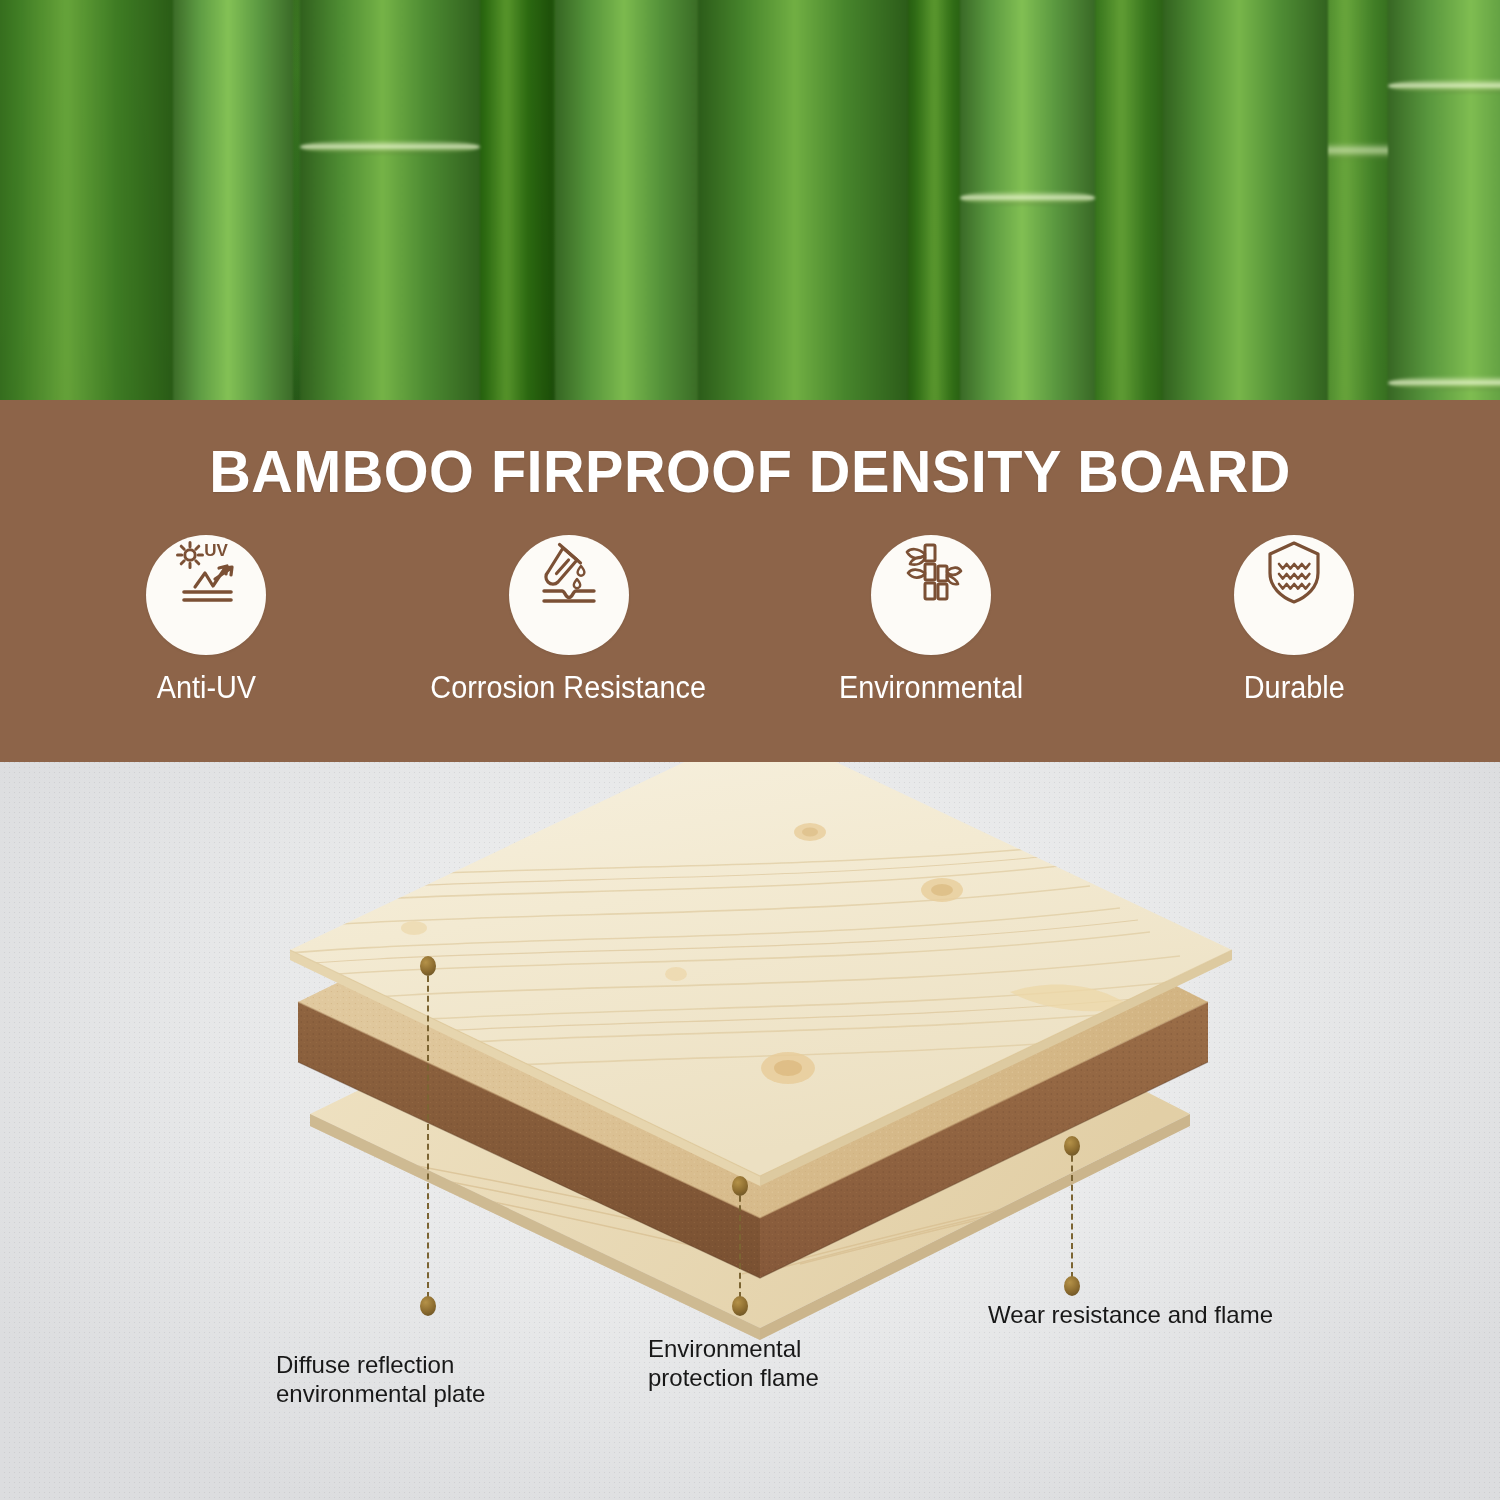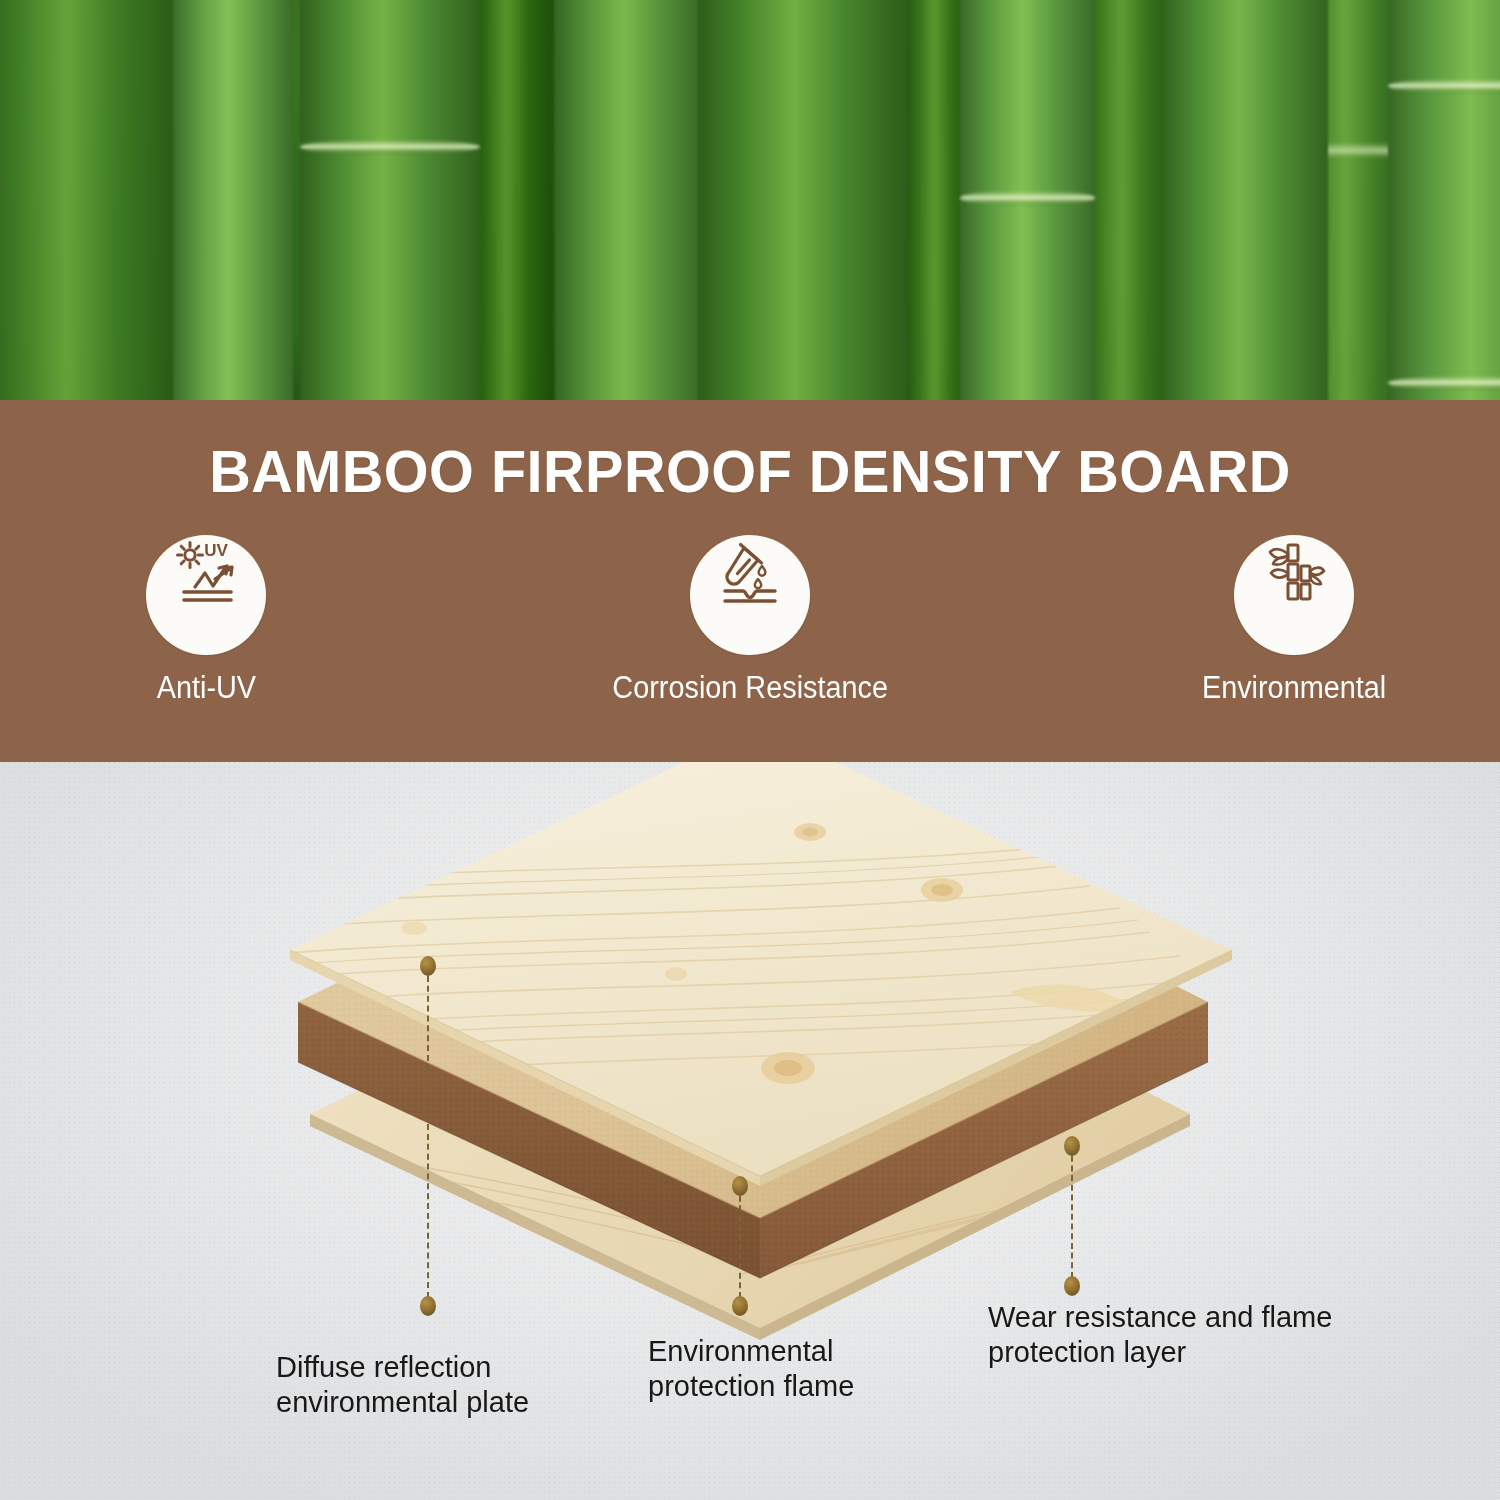--- a/index.html
+++ b/index.html
@@ -228,6 +228,19 @@
       </svg>
           </div>
           <div class="feature-label">Environmental</div>
+        </div>
+        <div class="feature">
+          <div class="badge" style="background: rgb(253, 251, 247);">
+      <svg width="74" height="74" viewBox="0 0 74 74">
+        <path d="M37 8 L61 19 V38 C61 52 50 62 37 67 C24 62 13 52 13 38 V19 Z" fill="none" stroke="#7b5035" stroke-width="3.2" stroke-linejoin="round"></path>
+        <g stroke="#7b5035" stroke-width="2.6" fill="none" stroke-linejoin="round" stroke-linecap="round">
+          <path d="M22 29 l3.8 4.6 3.8-4.6 3.8 4.6 3.8-4.6 3.8 4.6 3.8-4.6 3.8 4.6 3.8-4.6"></path>
+          <path d="M22 39 l3.8 4.6 3.8-4.6 3.8 4.6 3.8-4.6 3.8 4.6 3.8-4.6 3.8 4.6 3.8-4.6"></path>
+          <path d="M22 49 l3.8 4.6 3.8-4.6 3.8 4.6 3.8-4.6 3.8 4.6 3.8-4.6 3.8 4.6 3.8-4.6"></path>
+        </g>
+      </svg>
+          </div>
+          <div class="feature-label">Durable</div>
         </div>
       </div>
   </div>

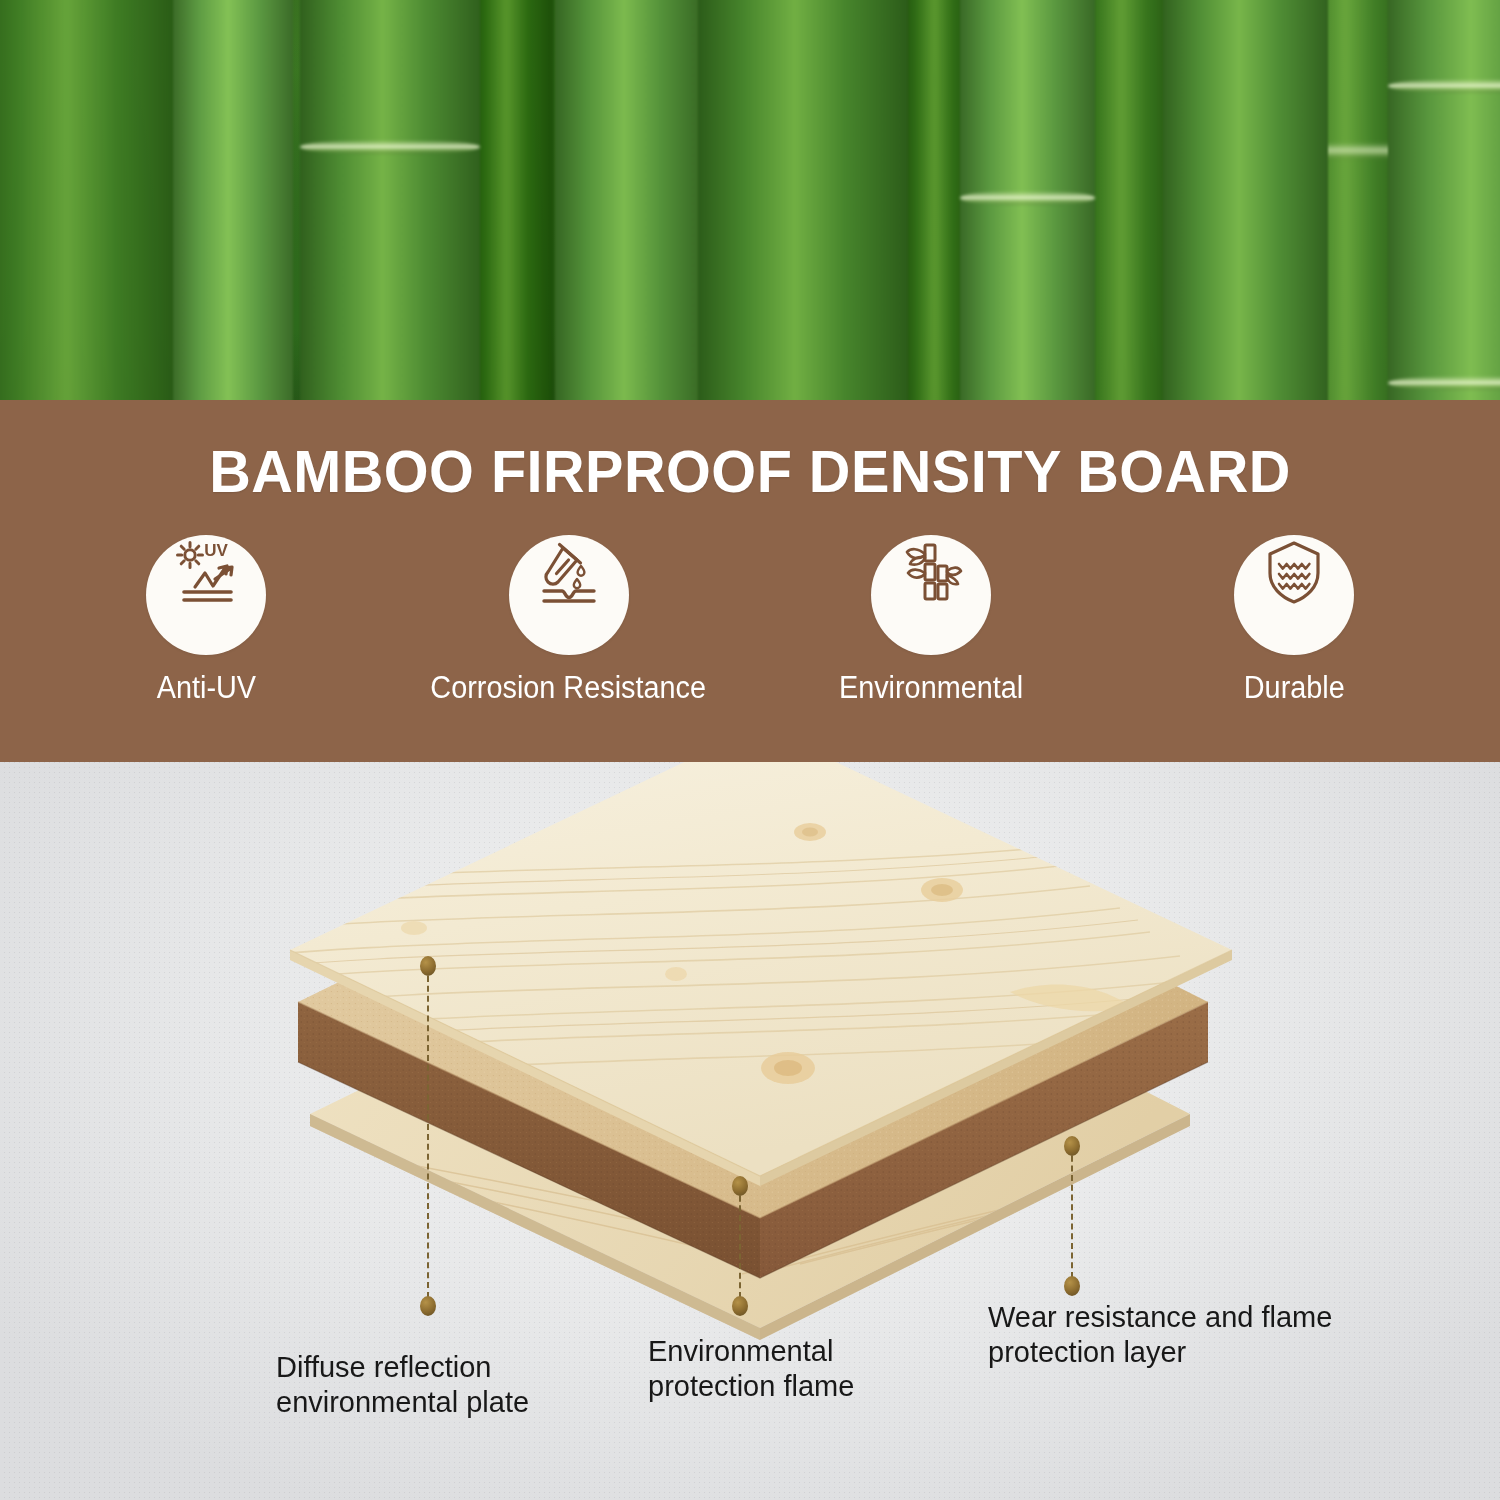--- a/index.html
+++ b/index.html
@@ -121,7 +121,7 @@
   .clabel {
     position:absolute;
     color:#181818;
-    font-size:29px;
+    font-size:24px;
     line-height:1.22;
     white-space:nowrap;
   }

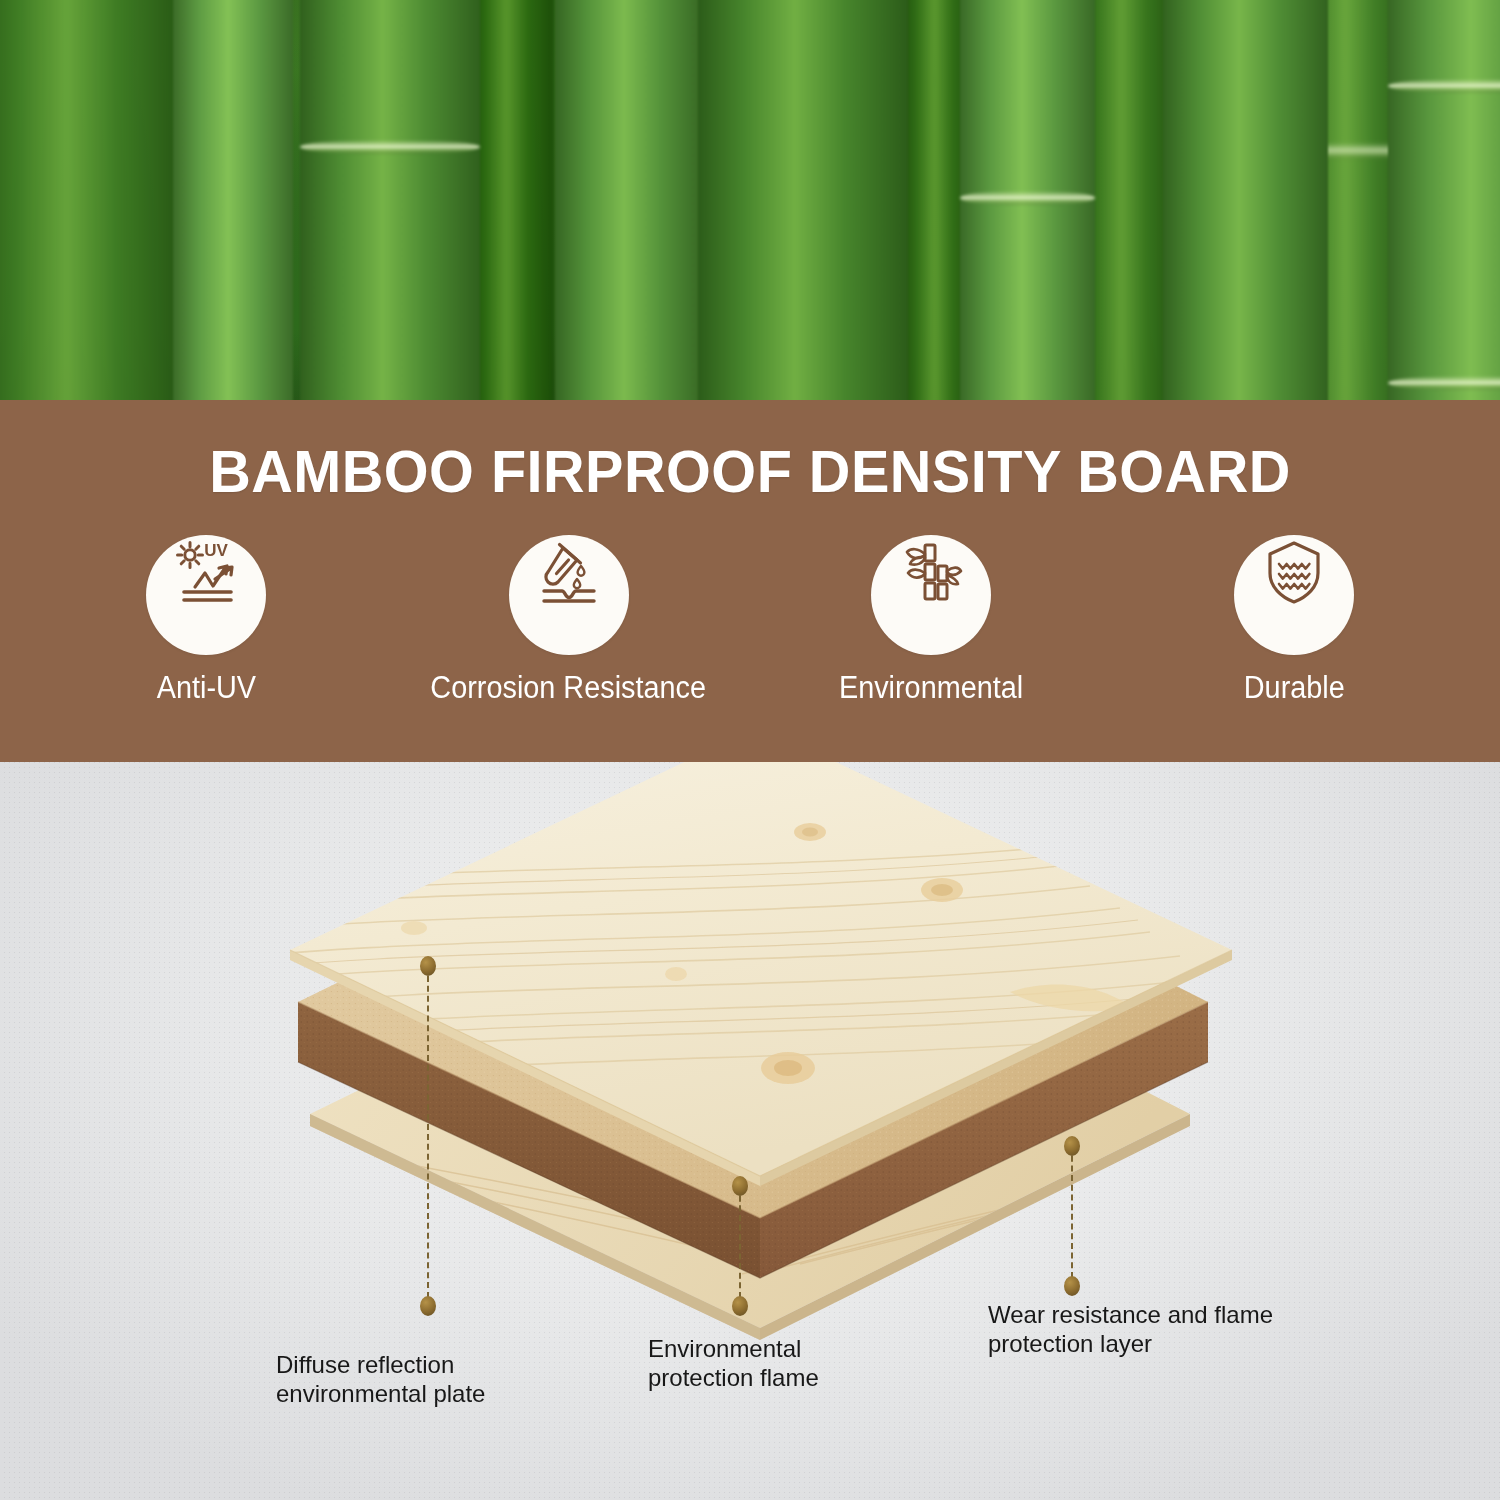--- a/index.html
+++ b/index.html
@@ -391,7 +391,6 @@
           <div class="cdot" style="left: 1064px; top: 514px;"></div>
           <div class="clabel" style="left: 988px; top: 538px; color: rgb(24, 24, 24);">
             <div>Wear resistance and flame</div>
-            <div>protection layer</div>
           </div>
         </div>
       </div>

